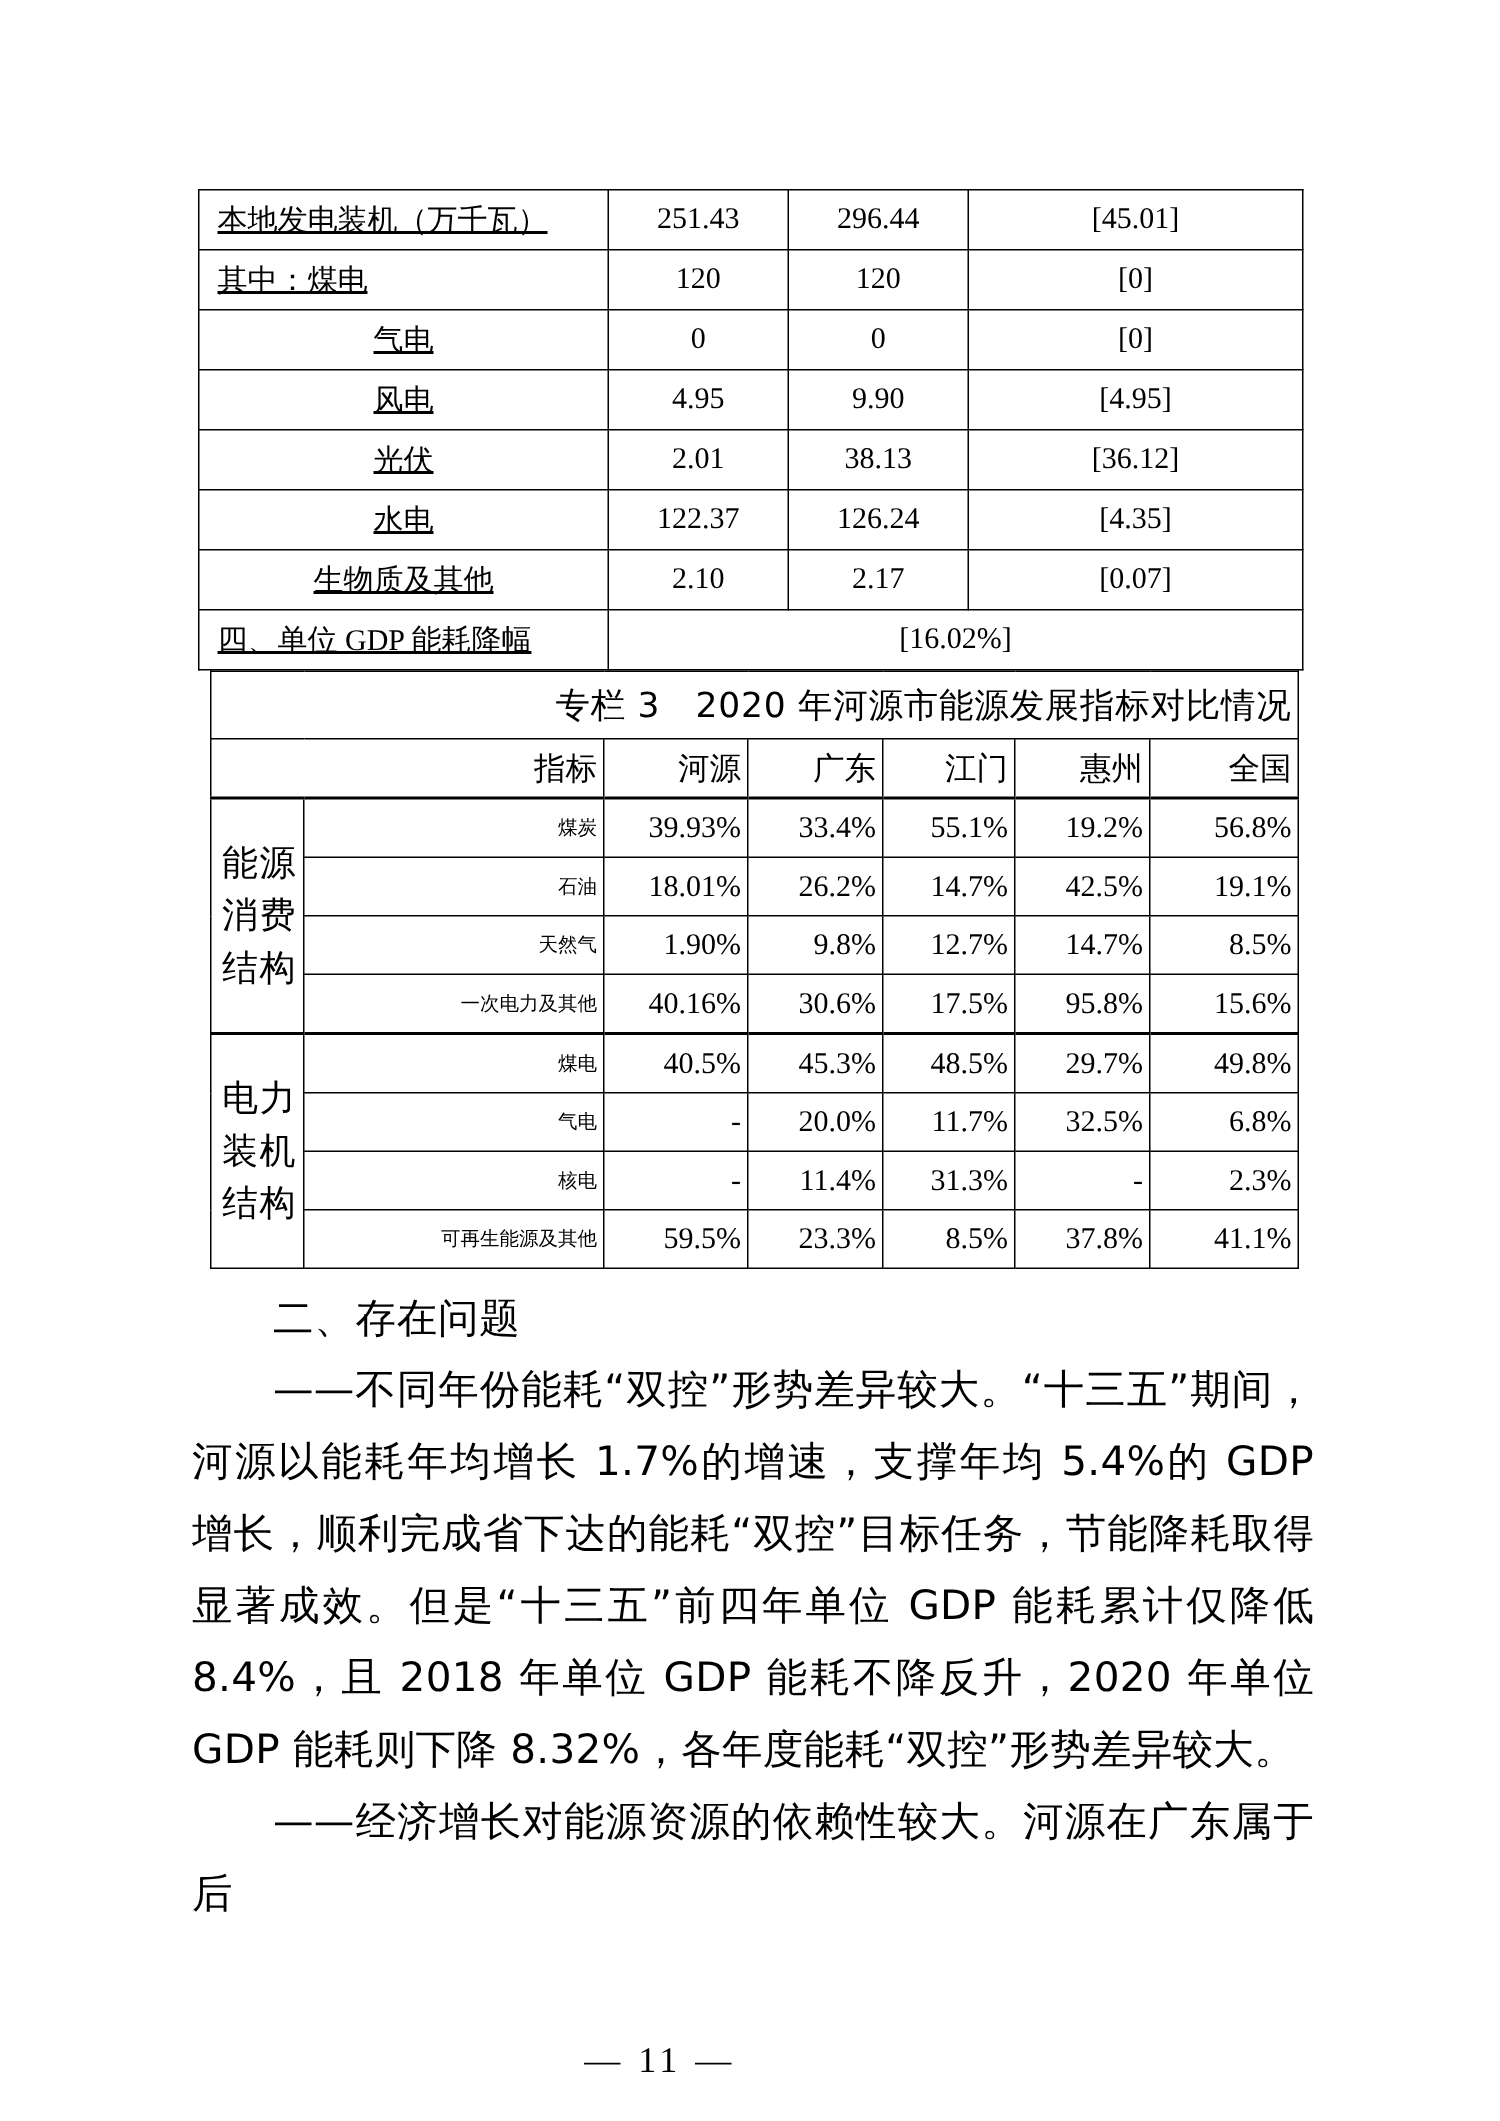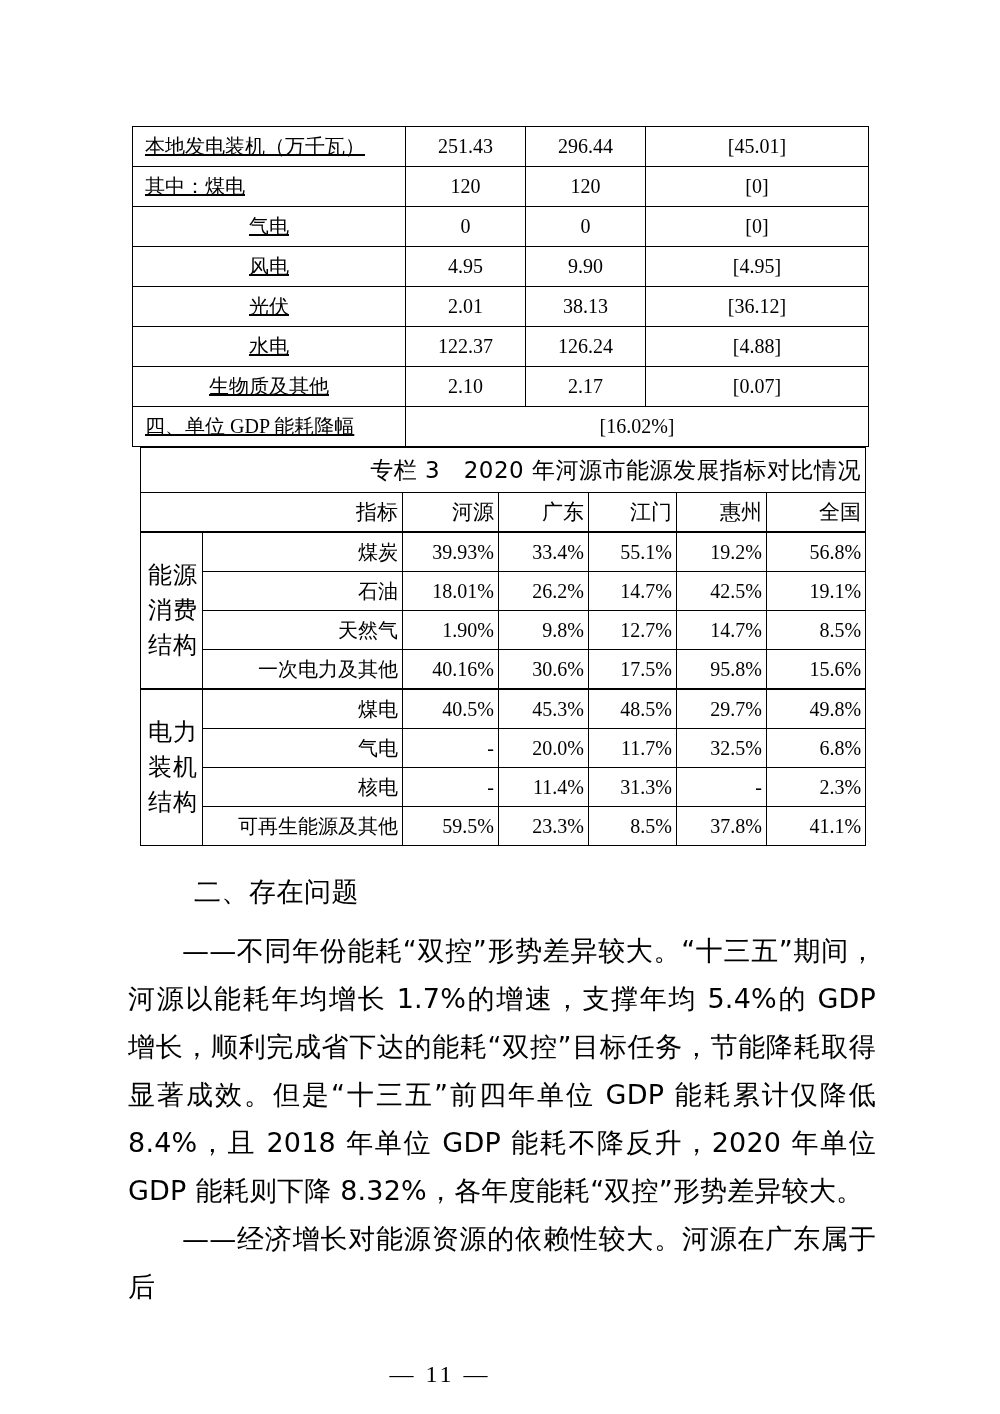--- a/index.html
+++ b/index.html
@@ -183,7 +183,7 @@
         <td class="lab-center cjk-song">水电</td>
         <td class="num">122.37</td>
         <td class="num">126.24</td>
-        <td class="num">[4.88]</td>
+        <td class="num">[4.35]</td>
       </tr>
       <tr>
         <td class="lab-center cjk-song">生物质及其他</td>

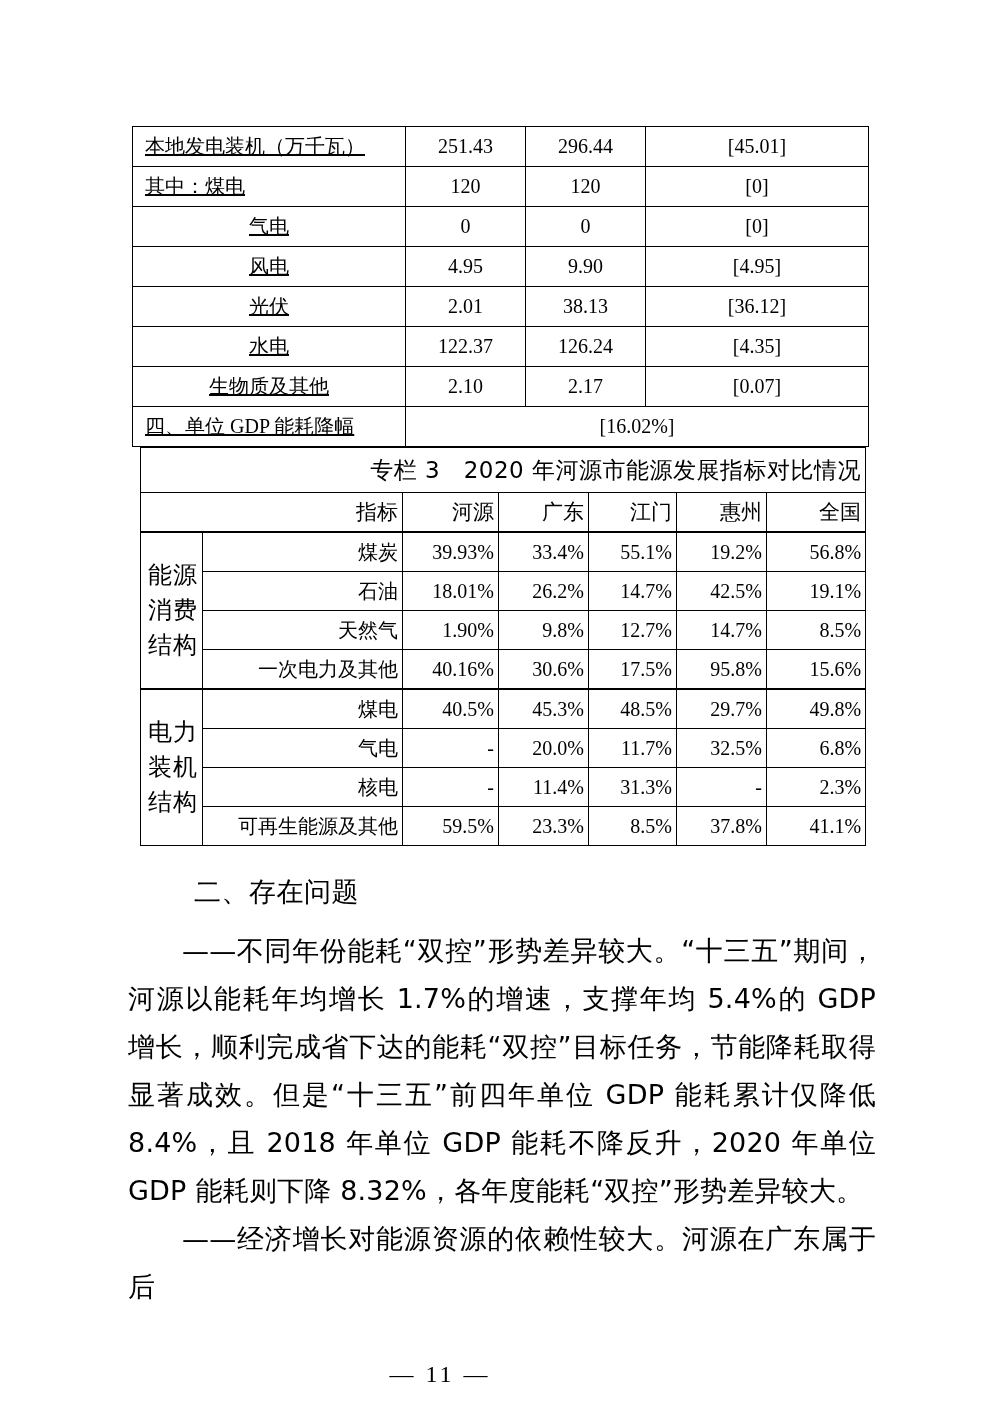--- a/index.html
+++ b/index.html
@@ -88,7 +88,7 @@
   }
   .tbl2 .rowlab {
     font-family: "DejaVu Sans", "Liberation Sans", sans-serif;
-    font-size: 20px;
+    font-size: 13px;
   }
   .tbl2 .val {
     font-family: "Liberation Serif", "DejaVu Serif", serif;

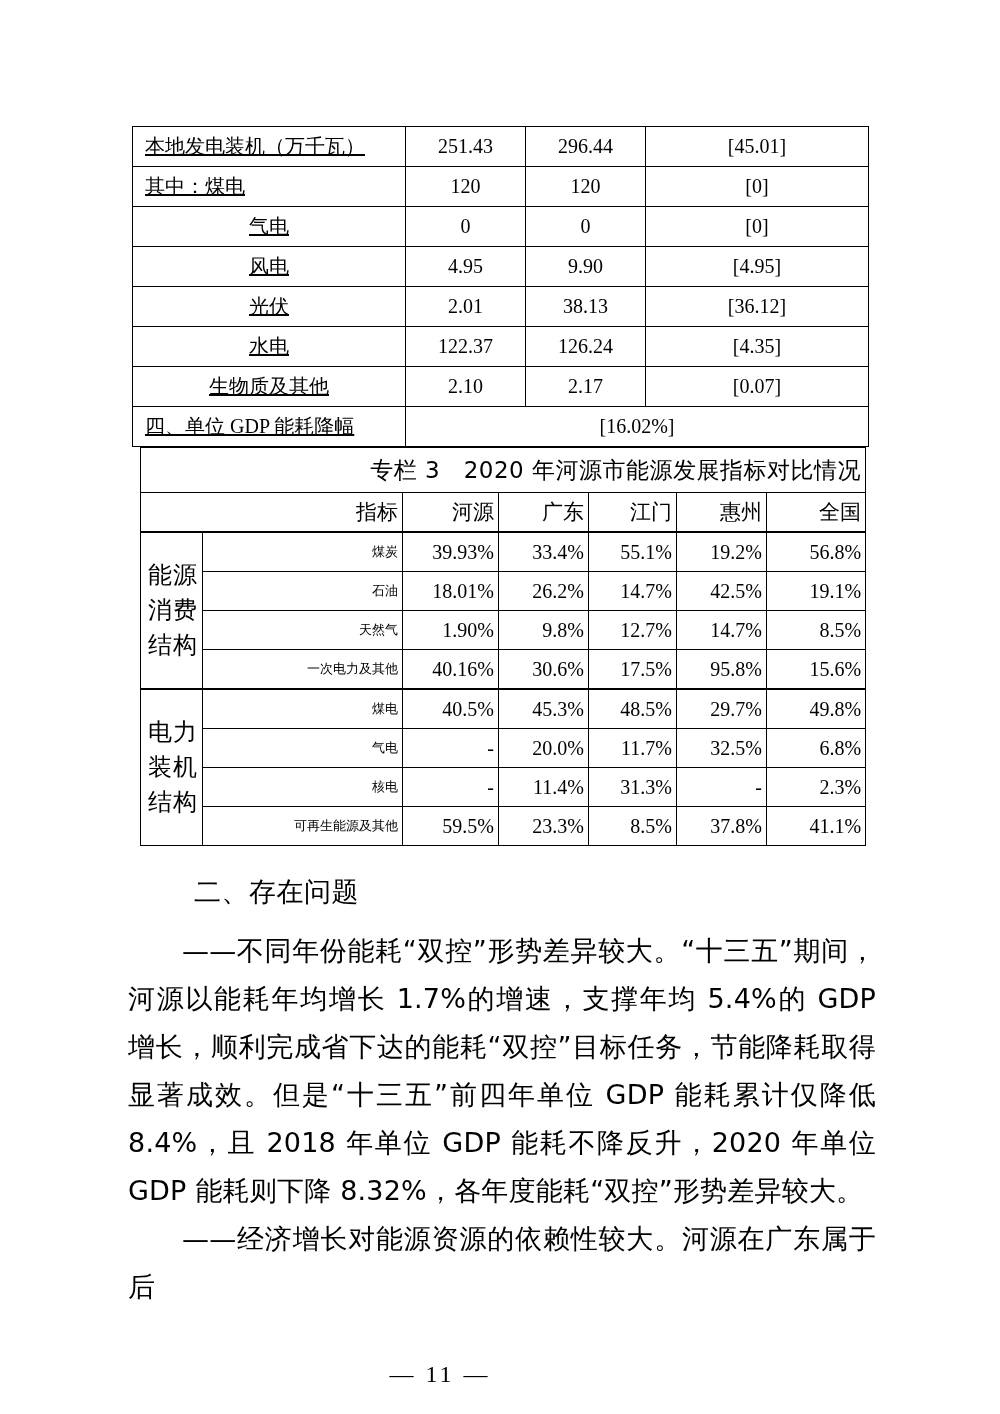--- a/index.html
+++ b/index.html
@@ -108,7 +108,7 @@
     font-size: 27px;
     line-height: 47px;
     text-indent: 54px;
-    margin: 12px;
+    margin: 0;
     letter-spacing: 0.5px;
   }
   .para {

